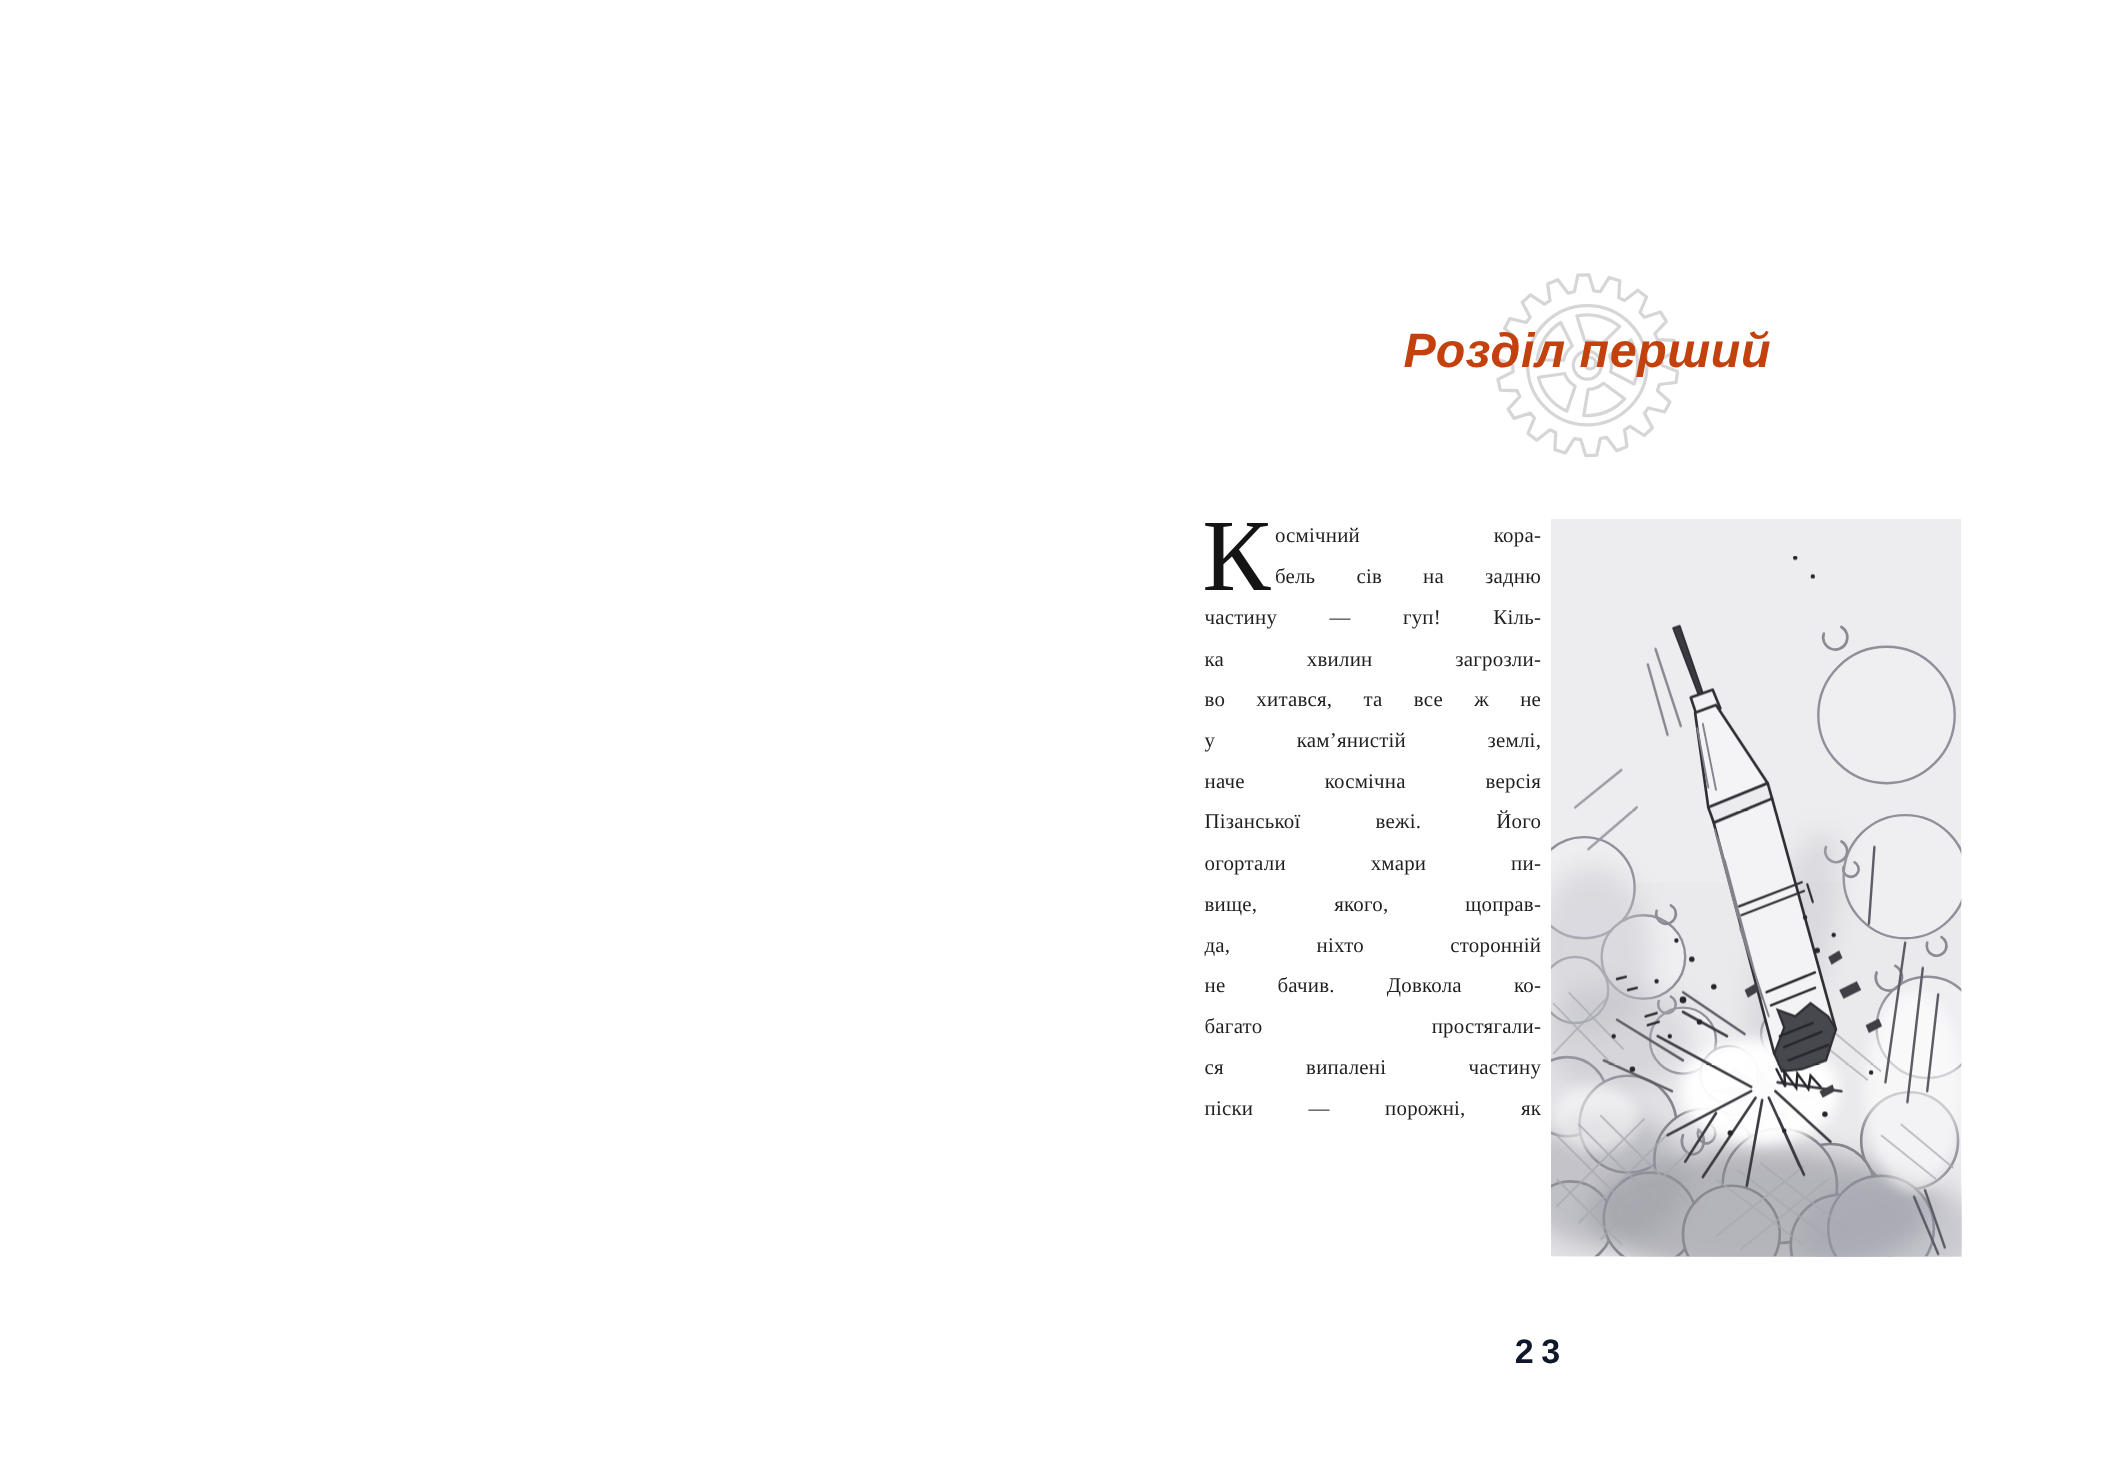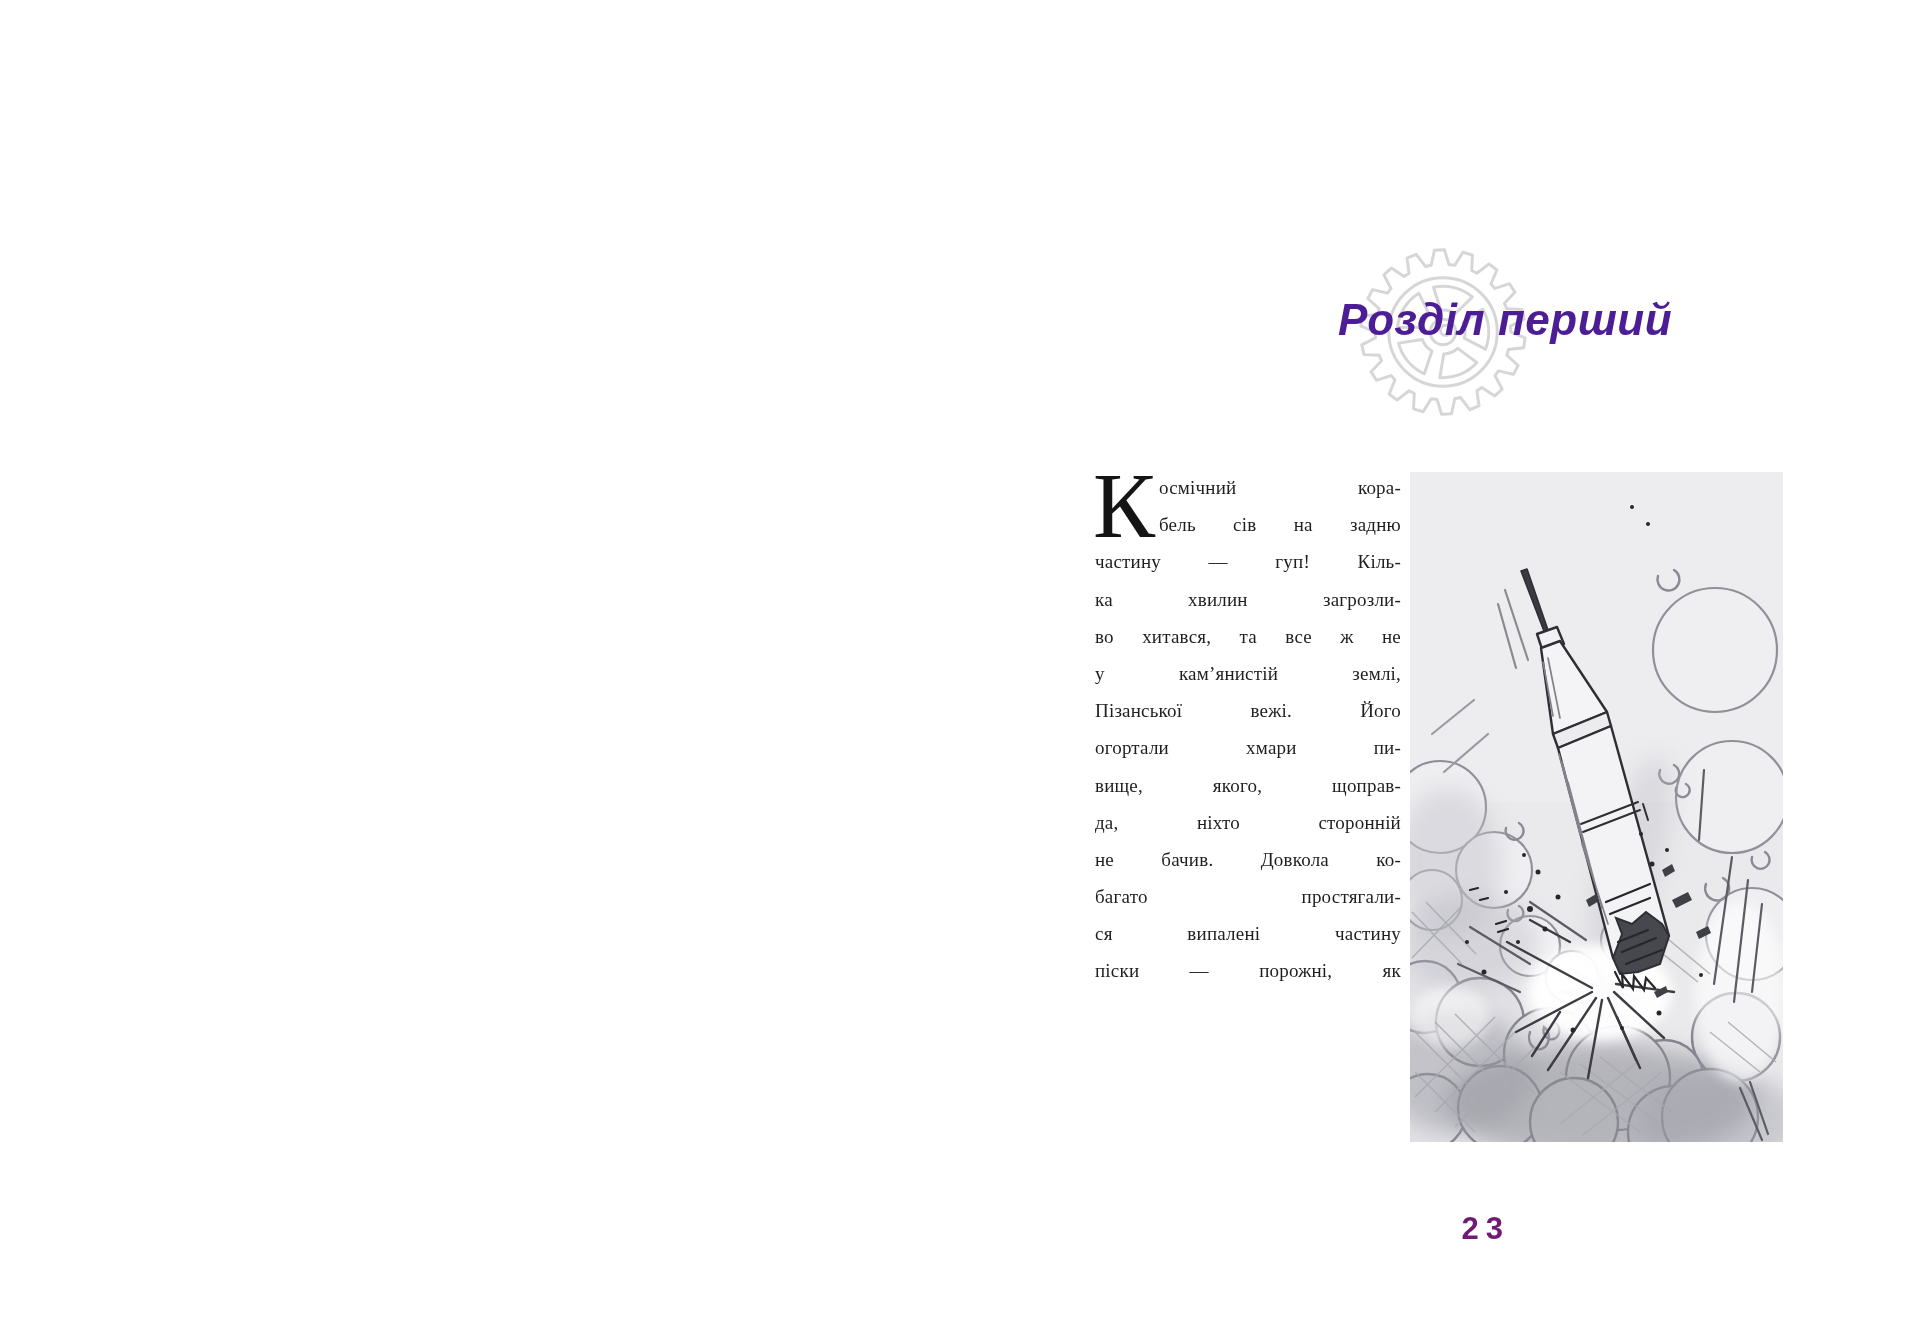--- a/index.html
+++ b/index.html
@@ -9,8 +9,8 @@
 
   
   .gear{position:absolute;left:1354px;top:243px;width:178px;height:178px;}
-  .chapter-heading{position:absolute;left:1205px;top:294px;width:600px;text-align:center;
-       font:italic 700 44px/52px "Liberation Sans",sans-serif;color:#4c1d95;letter-spacing:0.5px;}
+  .chapter-heading{position:absolute;left:1143px;top:294px;width:600px;text-align:center;
+       font:italic 700 44px/52px "Liberation Sans",sans-serif;color:#c2410c;letter-spacing:0.5px;}
 
   
   .text-col{position:absolute;left:1095px;top:469px;width:306px;color:#1f1f1f;}

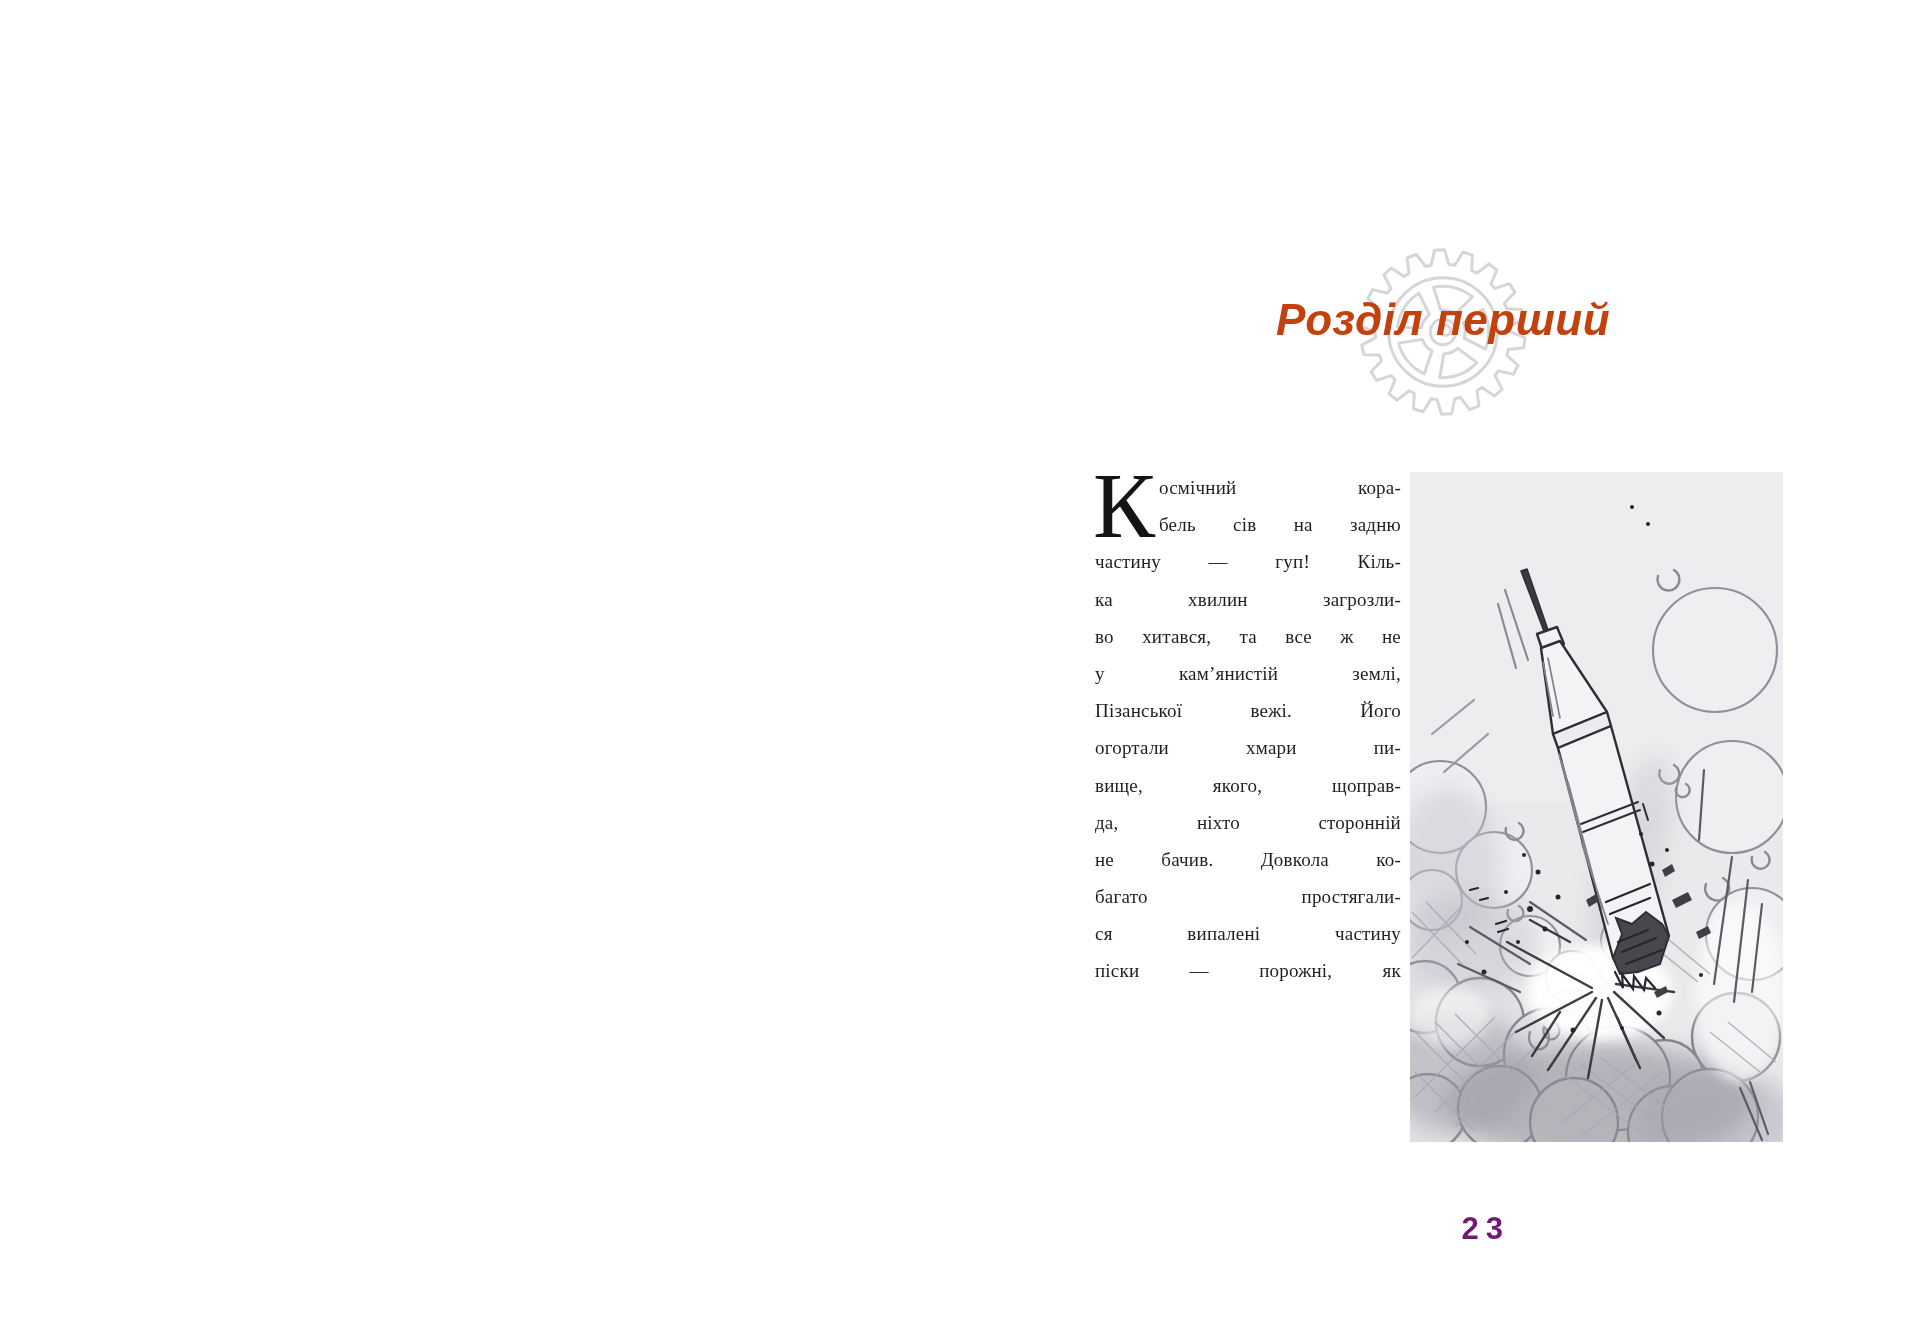--- a/index.html
+++ b/index.html
@@ -62,6 +62,7 @@
     <div class="line">ка хвилин загрозли-</div>
     <div class="line">во хитався, та все ж не</div>
     <div class="line">у кам’янистій землі,</div>
+    <div class="line">наче космічна версія</div>
     <div class="line">Пізанської вежі. Його</div>
     <div class="line">огортали хмари пи-</div>
     <div class="line">вище, якого, щоправ-</div>

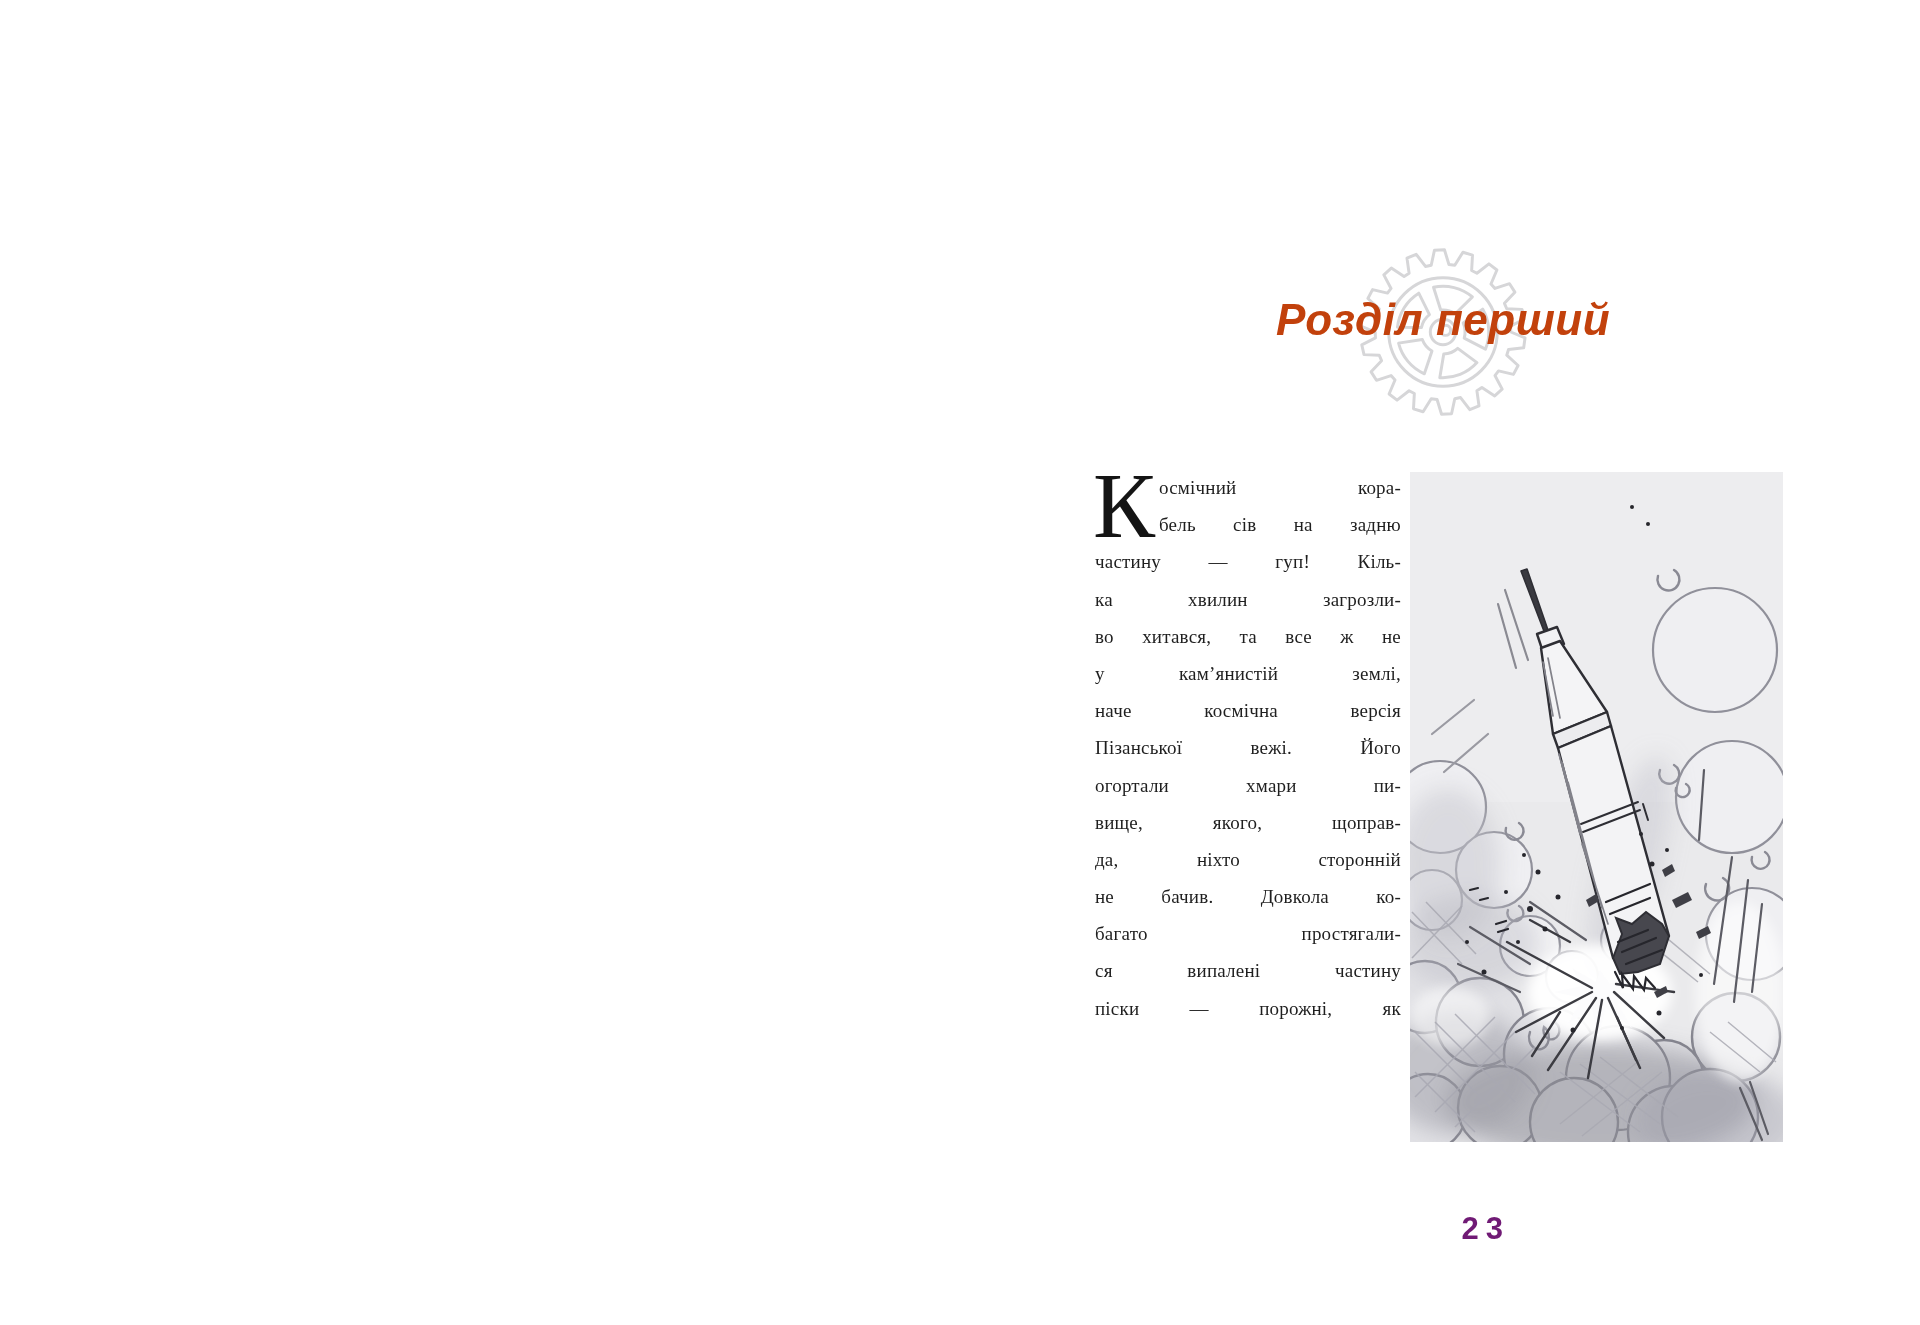--- a/index.html
+++ b/index.html
@@ -25,8 +25,8 @@
   .illustration svg{display:block;}
 
   
-  .page-number{position:absolute;left:1370px;top:1210px;width:140px;text-align:right;
-       font:700 31px/38px "Liberation Sans",sans-serif;color:#701a75;letter-spacing:7px;text-indent:7px;}
+  .page-number{position:absolute;left:1370px;top:1210px;width:140px;text-align:left;
+       font:700 31px/38px "Liberation Sans",sans-serif;color:#0f172a;letter-spacing:7px;text-indent:7px;}
 </style>
 </head>
 <body>

